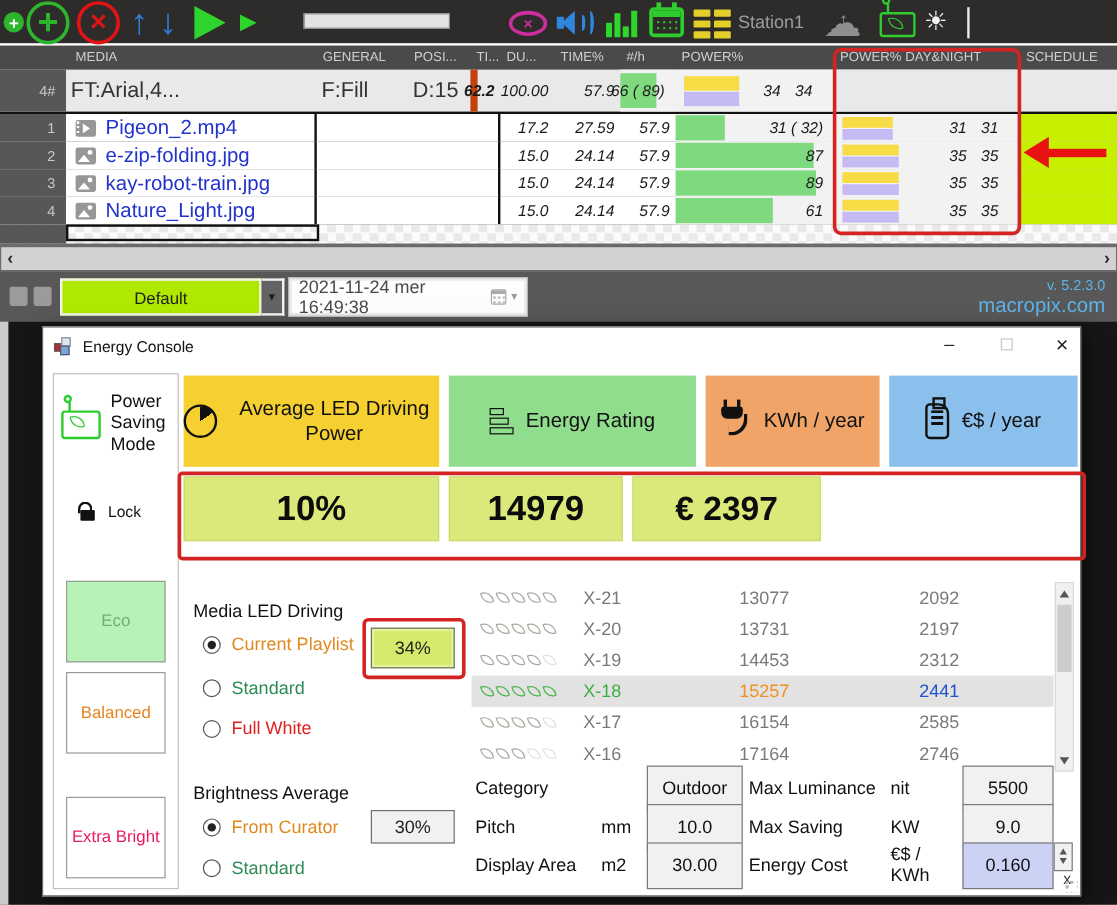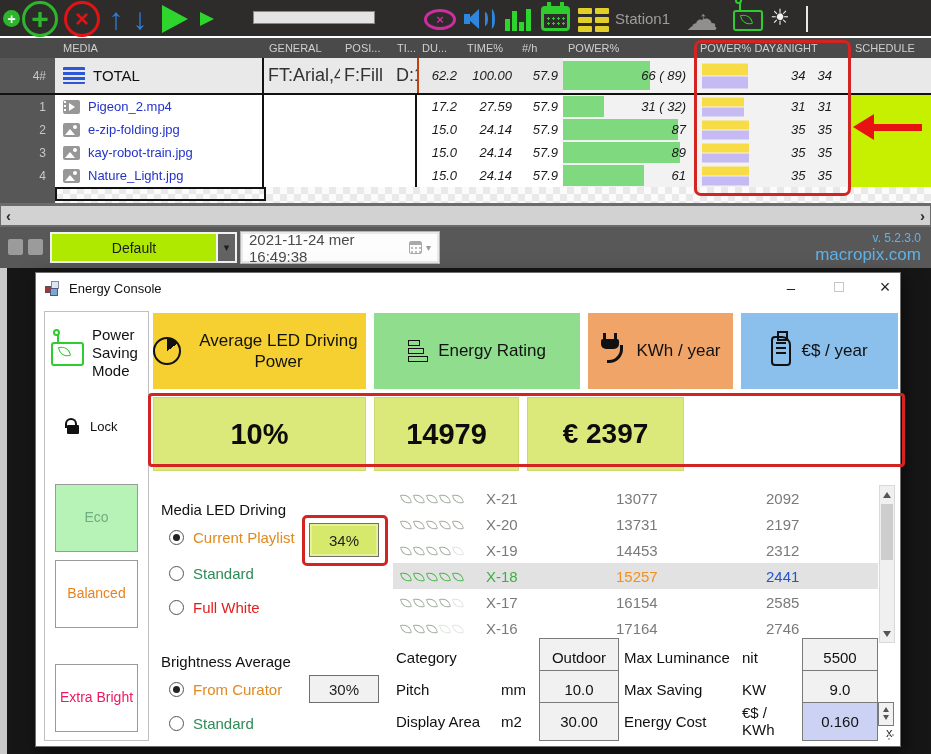--- a/index.html
+++ b/index.html
@@ -297,10 +297,6 @@
 
   <div class="total-row">
     <div class="c-num">4#</div>
-    <div class="c-media">
-      <span class="hamburger"></span>
-      <span>TOTAL</span>
-    </div>
     <div class="gen-cell">FT:Arial,4...</div>
     <div class="gen-cell">F:Fill</div>
     <div class="gen-cell">D:15</div>

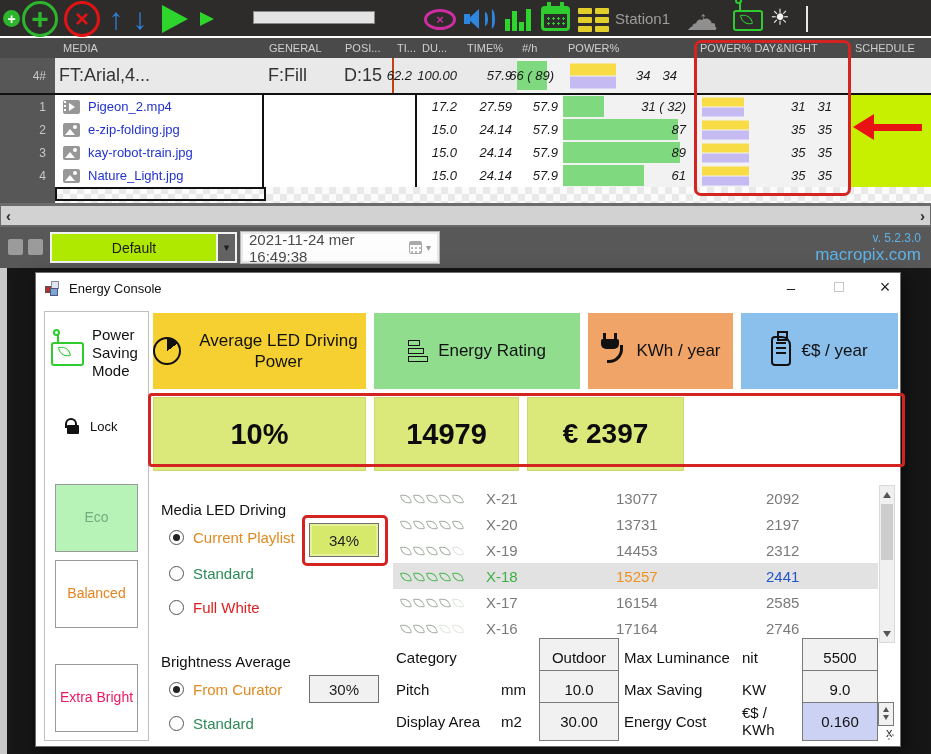--- a/index.html
+++ b/index.html
@@ -73,7 +73,7 @@
   .file-icon.video::before { content:""; position:absolute; left:1px; top:1px; width:2px; height:12px; background:repeating-linear-gradient(#fff 0 2px, transparent 2px 4px); box-shadow:12px 0 0 #fff0; }
   .num-cell { font-style:italic; color:#1a1a1a; text-align:right; padding-right:5px; white-space:nowrap; }
   .gen-cell { color:#333; font-size:18px; white-space:nowrap; overflow:hidden; padding-left:4px; }
-  .b-left { border-left:2px solid #c2410c; height:100%; display:flex; align-items:center; justify-content:flex-end; }
+  .b-left { border-left:6px solid #c2410c; height:100%; display:flex; align-items:center; justify-content:flex-end;font-weight:bold; }
   .c-general-empty { border-right:2px solid #111; height:100%; }
   .c-power { position:relative; height:100%; background:#f2f2f2; }
   .pbar { position:absolute; left:0; top:8%; height:84%; background:#7fd97f; }

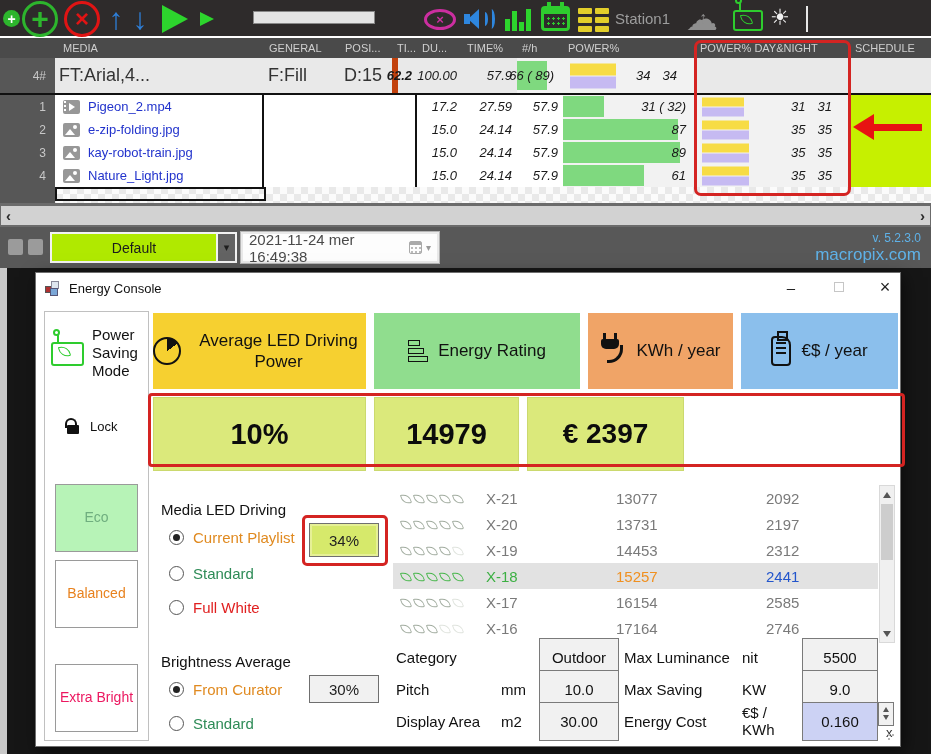--- a/index.html
+++ b/index.html
@@ -64,7 +64,7 @@
   .c-num { background:#575757; color:#c8c8c8; height:100%; display:flex; align-items:center; justify-content:flex-end; padding-right:9px; font-size:12px; }
   .c-media { display:flex; align-items:center; gap:8px; padding-left:8px; height:100%; border-right:2px solid #111; }
   .total-row .c-media { font-size:15px; color:#111; }
-  .file-name { color:#2233cc; font-size:13px; }
+  .file-name { color:#2233cc; font-size:17px; }
   .hamburger { width:22px; height:17px; background:repeating-linear-gradient(#2b57d8 0 3px, transparent 3px 5px); border-radius:1px; }
   .file-icon { position:relative; width:17px; height:14px; background:#979797; border-radius:2px; flex:0 0 auto; }
   .file-icon.image::before { content:""; position:absolute; right:3px; top:2px; width:4px; height:4px; border-radius:50%; background:#fff; }

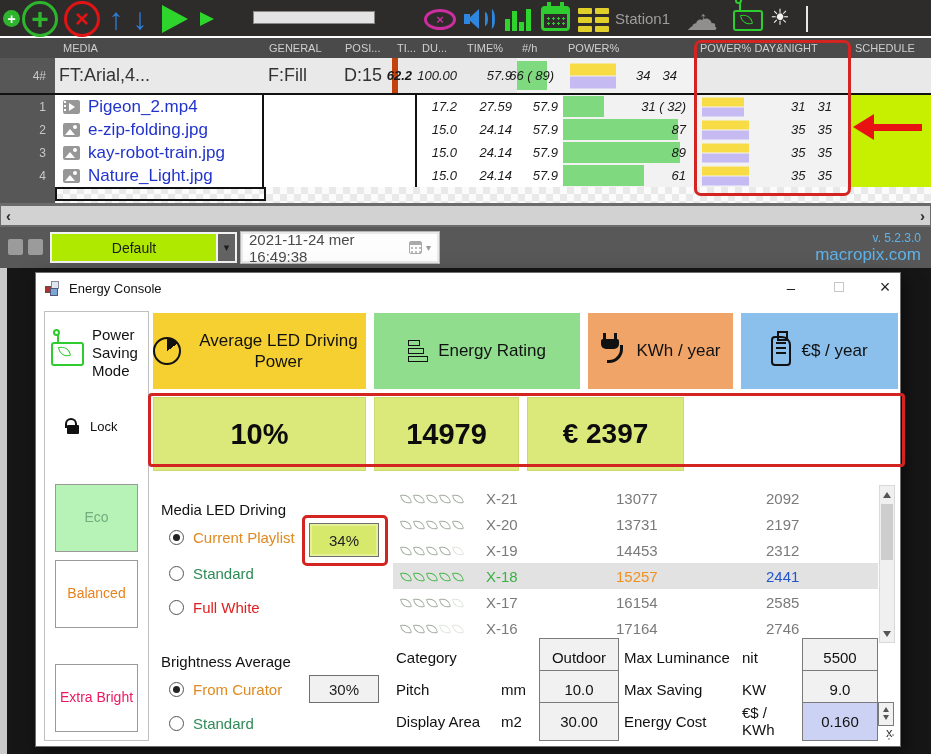--- a/index.html
+++ b/index.html
@@ -170,7 +170,7 @@
 
   
   .result-row { position:absolute; left:117px; top:124px; display:flex; gap:8px; }
-  .result-cell { height:74px; background:#dbe97b; border:1px solid #cbd96e; display:flex; align-items:center; justify-content:center; gap:8px; font-weight:bold; color:#0c0c0c; }
+  .result-cell { height:54px; background:#dbe97b; border:1px solid #cbd96e; display:flex; align-items:center; justify-content:center; gap:8px; font-weight:bold; color:#0c0c0c; }
   .rc-0 { width:213px; font-size:29px; }
   .rc-1 { width:206px; }
   .rc-2 { width:145px; font-size:29px; }

